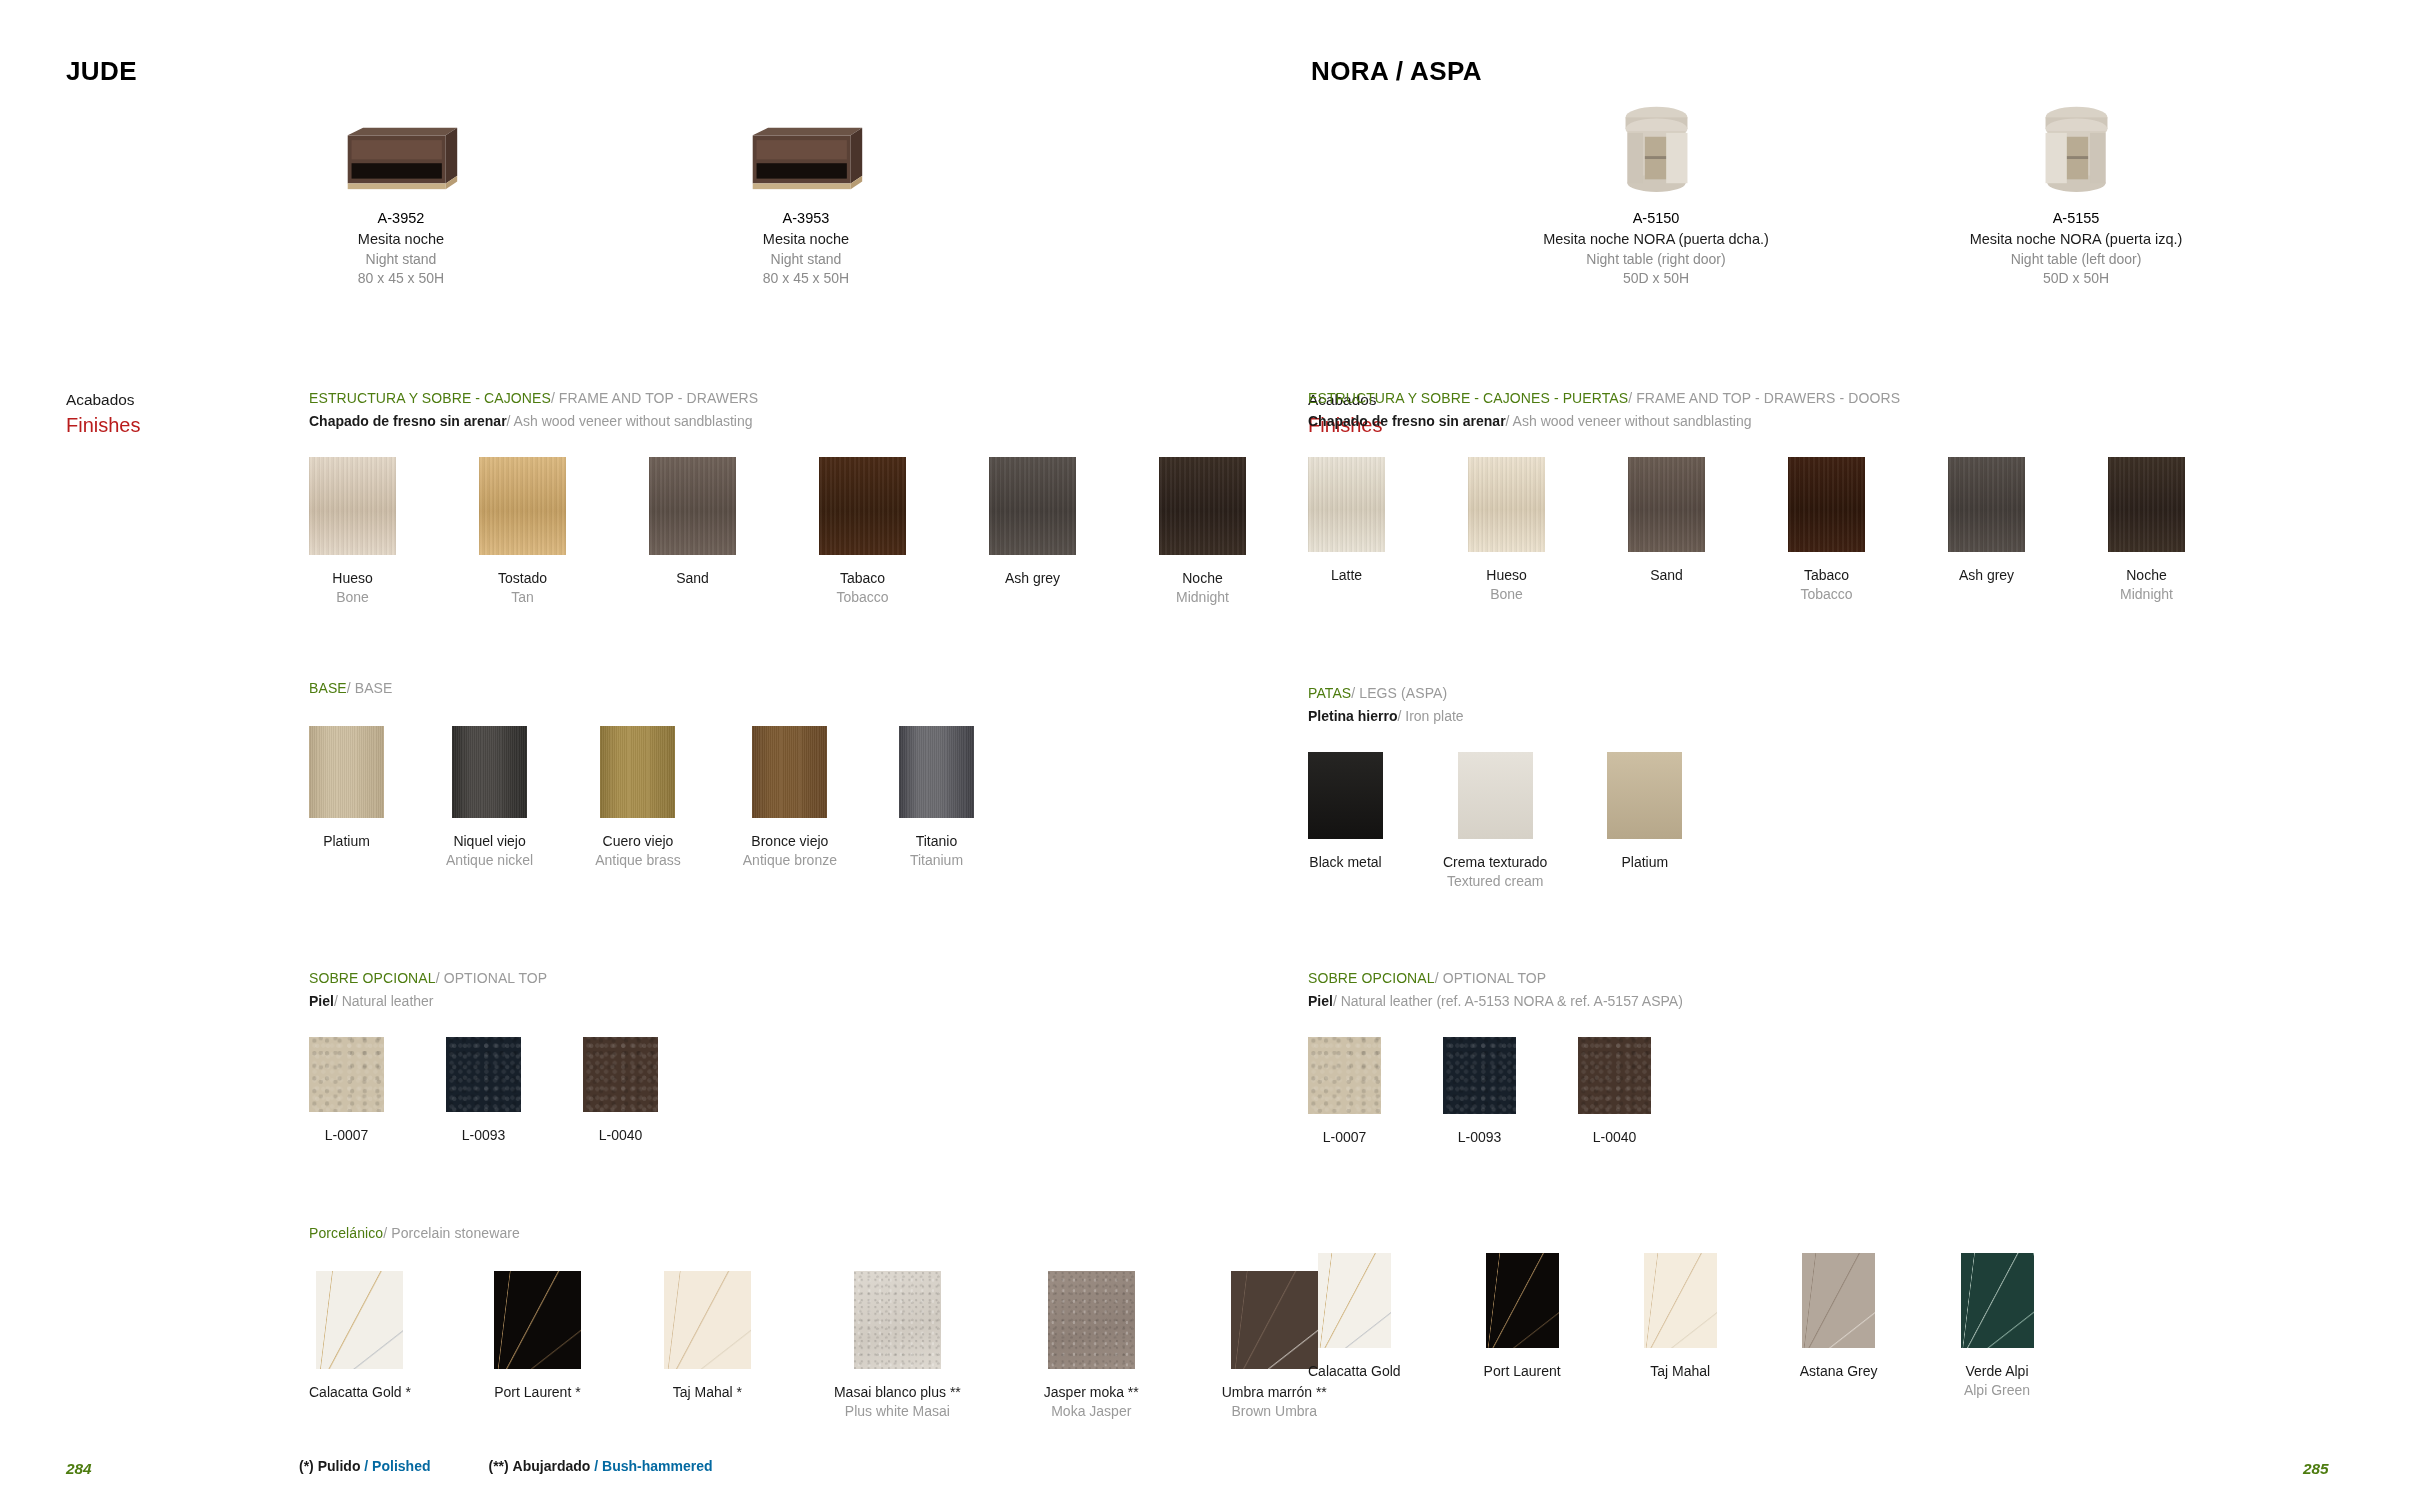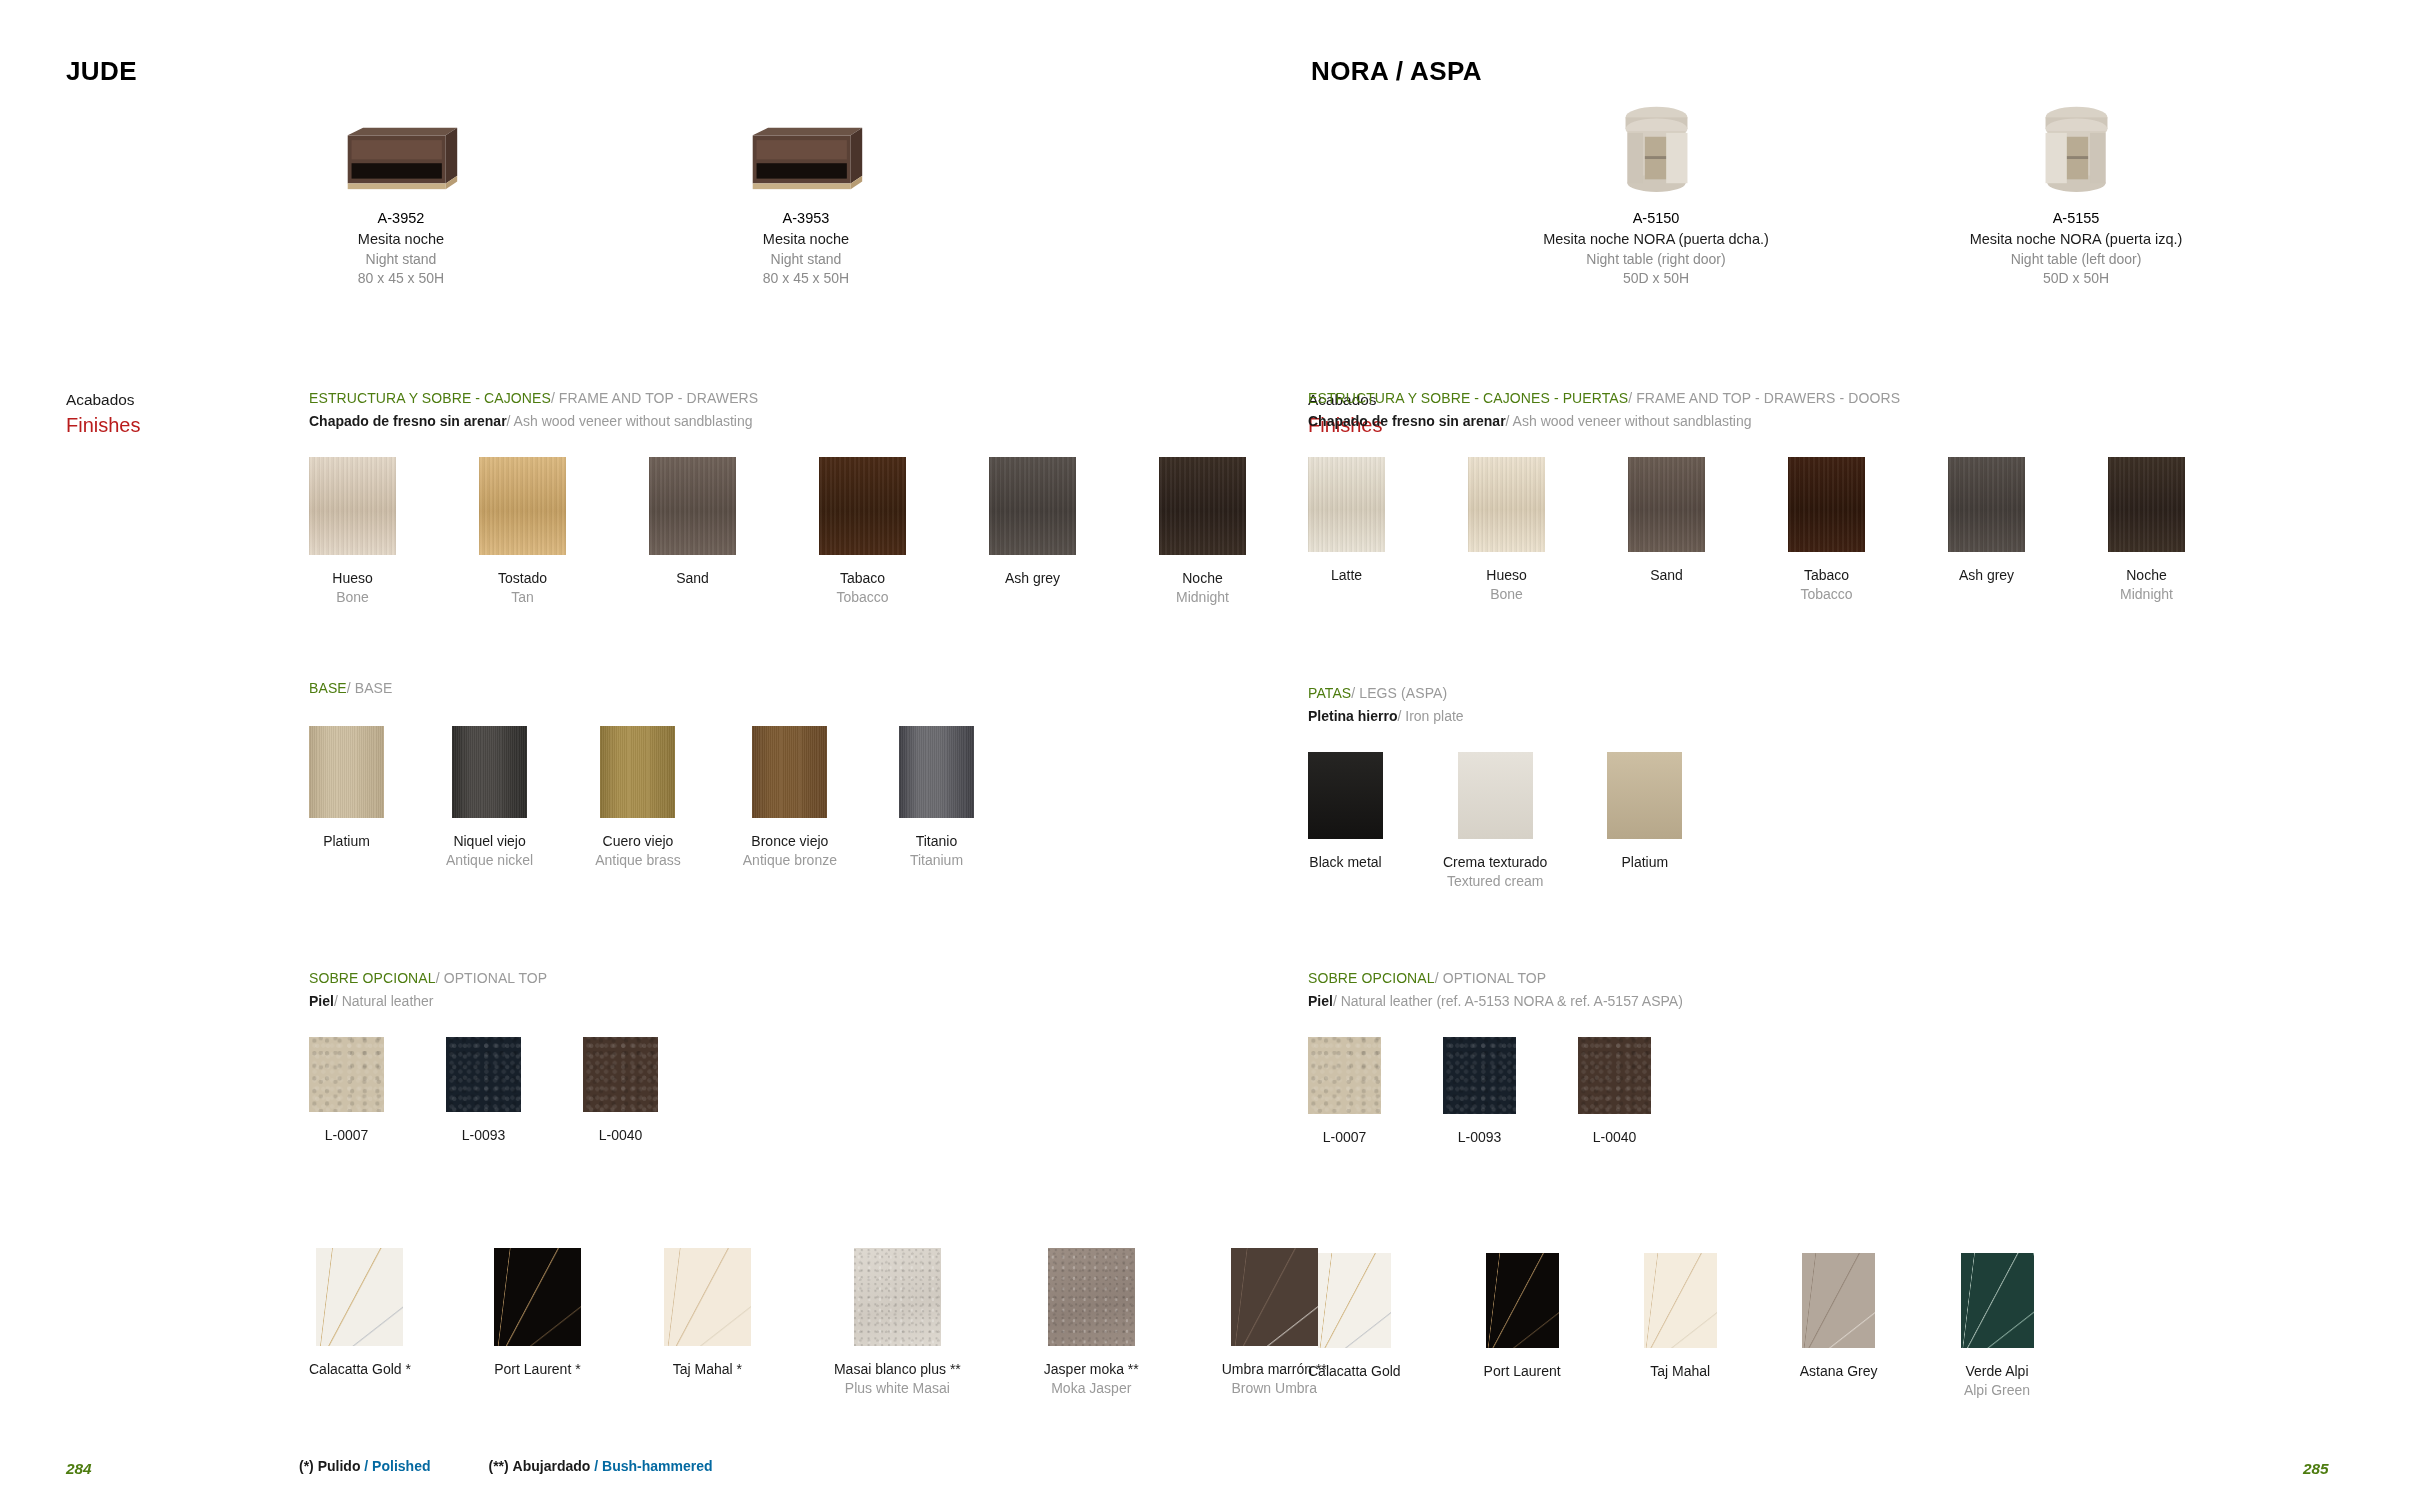--- a/index.html
+++ b/index.html
@@ -286,6 +286,9 @@
         </div>
       </div>
       <div class="section" style="top: 1221px; left: 309px;">
+        <div class="sec-head">
+        <span class="ln"><span class="es">Porcelánico</span><span class="en">/ Porcelain stoneware</span></span>
+        </div>
         <div class="swatch-row" style="gap:83px;margin-top:27px;">
           <div class="swatch-cell">
           <div class="swatch marble" style="width:87px;height:98px;background:#f2efe8;--vein:#c7a463;--vein2:#b8bcc2;"></div>

